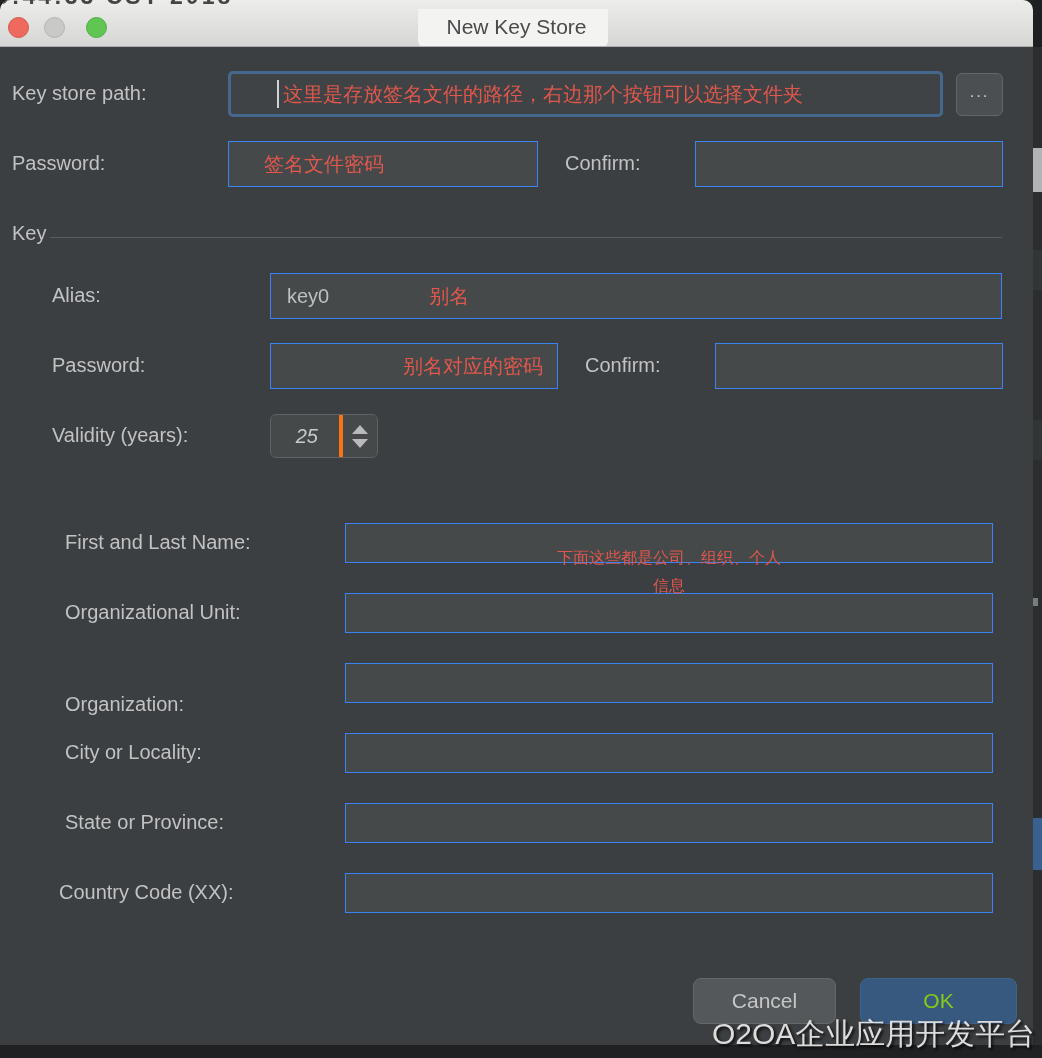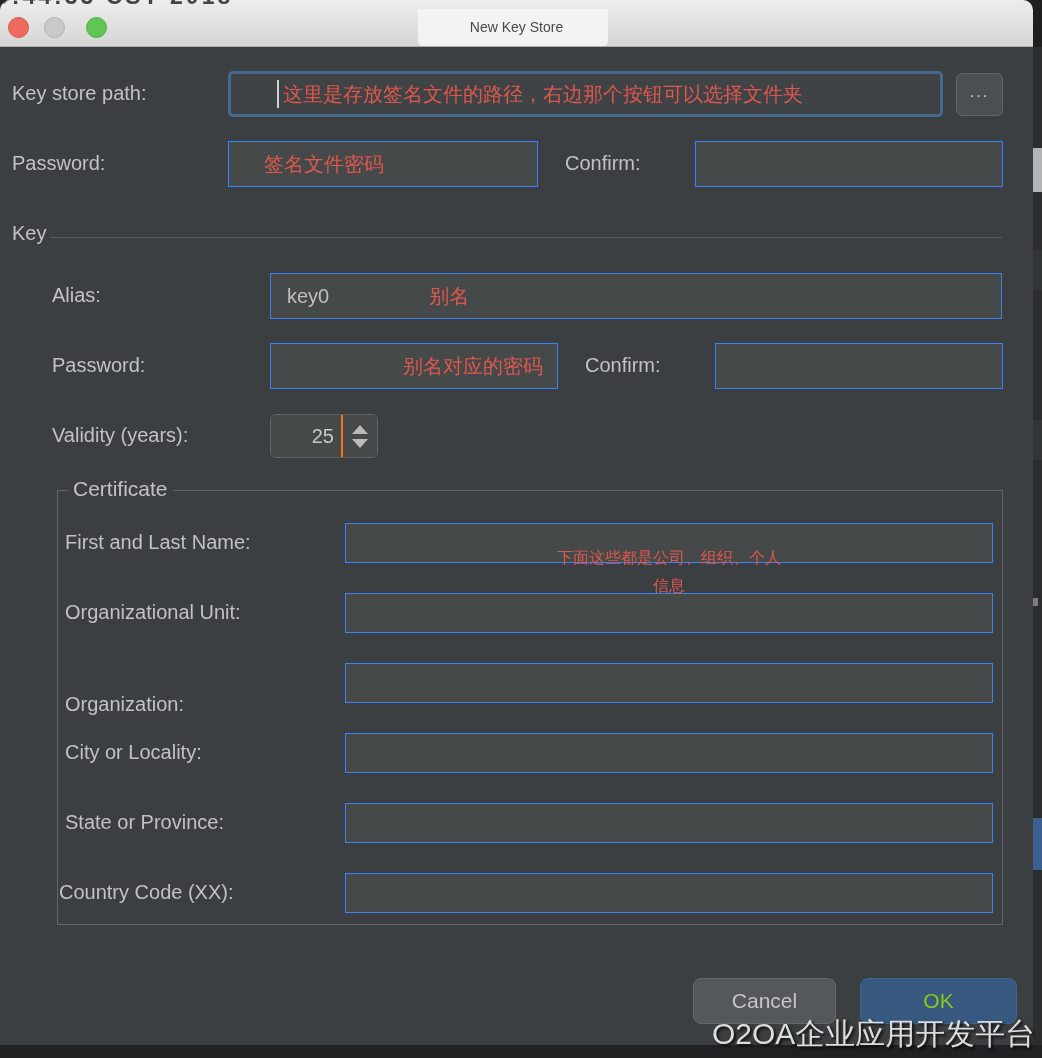--- a/index.html
+++ b/index.html
@@ -30,7 +30,7 @@
   .window-title {
     position:absolute; left:0; top:0; width:100%; height:47px;
     display:flex; align-items:center; justify-content:center;
-    font-size:14px; color:#4a4a4a; padding-top:6px;
+    font-size:21px; color:#4a4a4a; padding-top:6px;
   }
   .traffic { position:absolute; top:17px; width:21px; height:21px; border-radius:50%; }
   .t-close { left:8px;  background:#ee6a5f; border:1px solid #d5554a; }

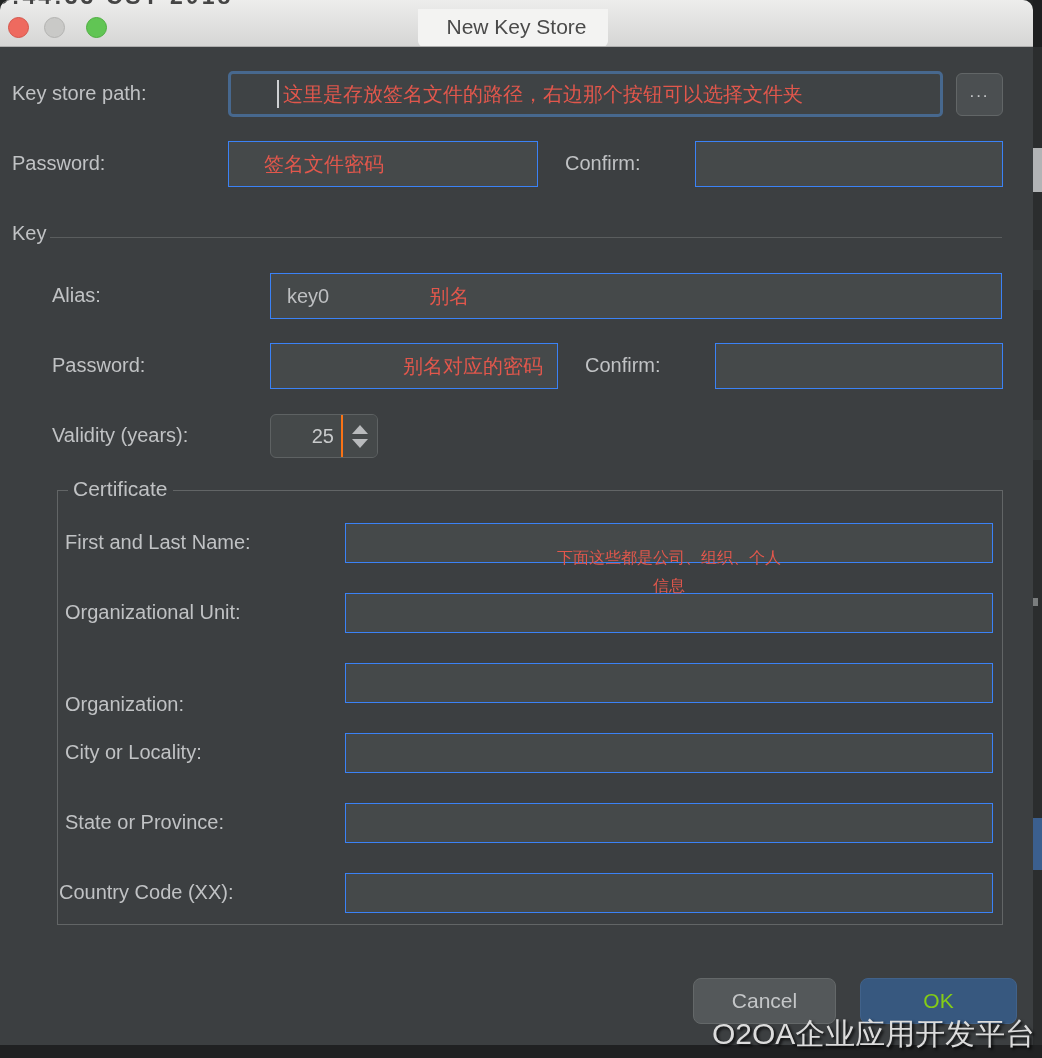--- a/index.html
+++ b/index.html
@@ -70,7 +70,7 @@
   }
   .spinner .val {
     flex:1; display:flex; align-items:center; justify-content:flex-end;
-    padding-right:7px; color:#c8cacb; border-right:2px solid #f97316;
+    padding-right:21px; color:#c8cacb; border-right:4px solid #f97316;font-style:italic;
   }
   .spinner .arrows {
     width:34px; display:flex; flex-direction:column;

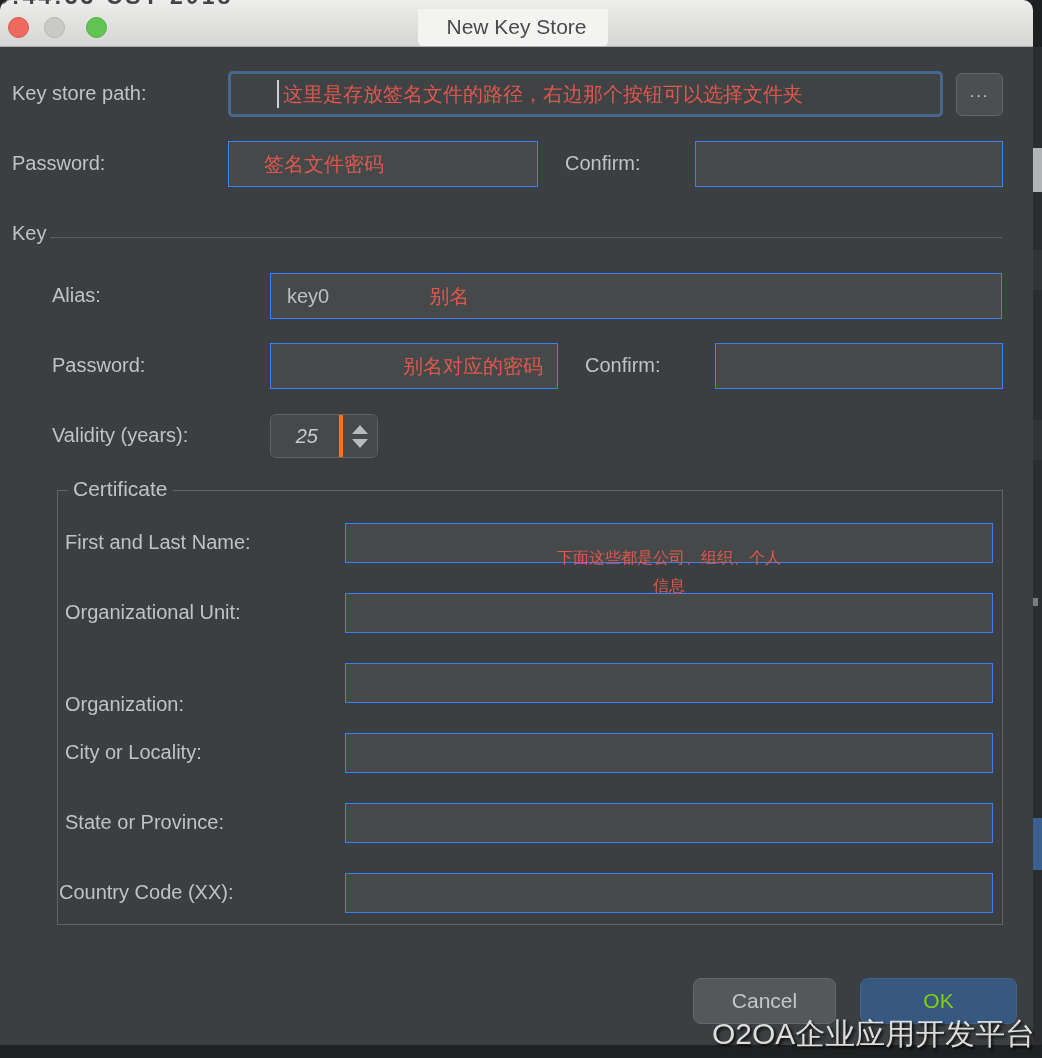--- a/index.html
+++ b/index.html
@@ -174,9 +174,6 @@
       </div>
     </div>
 
-    <div class="groupbox">
-      <div class="groupbox-title">Certificate</div>
-    </div>
 
     <div class="lbl" style="left:65px; top:483px;">First and Last Name:</div>
     <div class="field" style="left:345px; top:475px; width:648px; height:40px;"></div>

